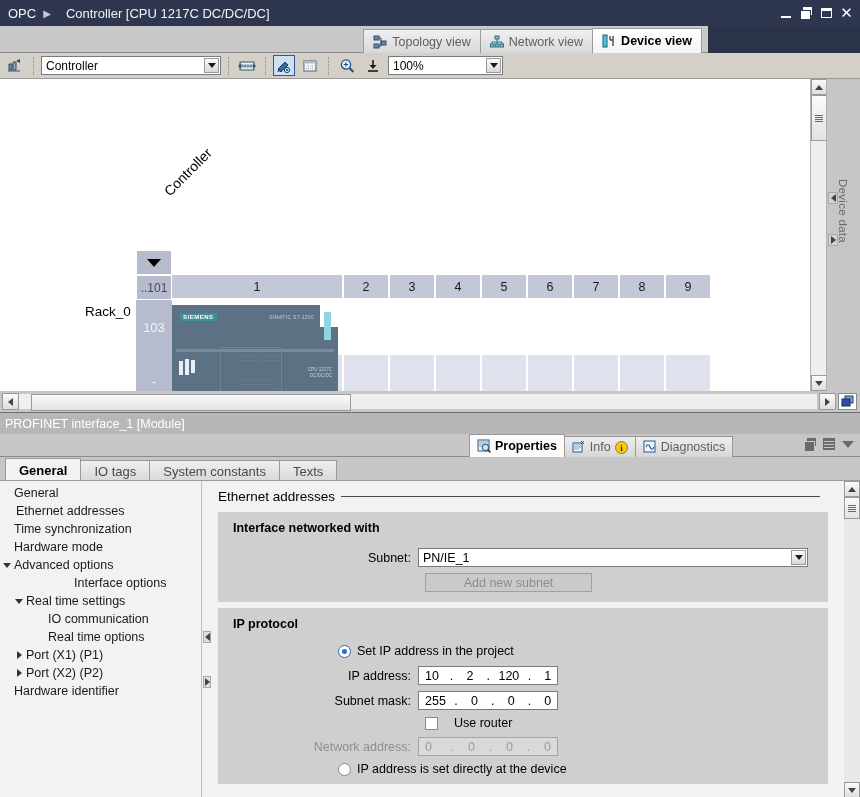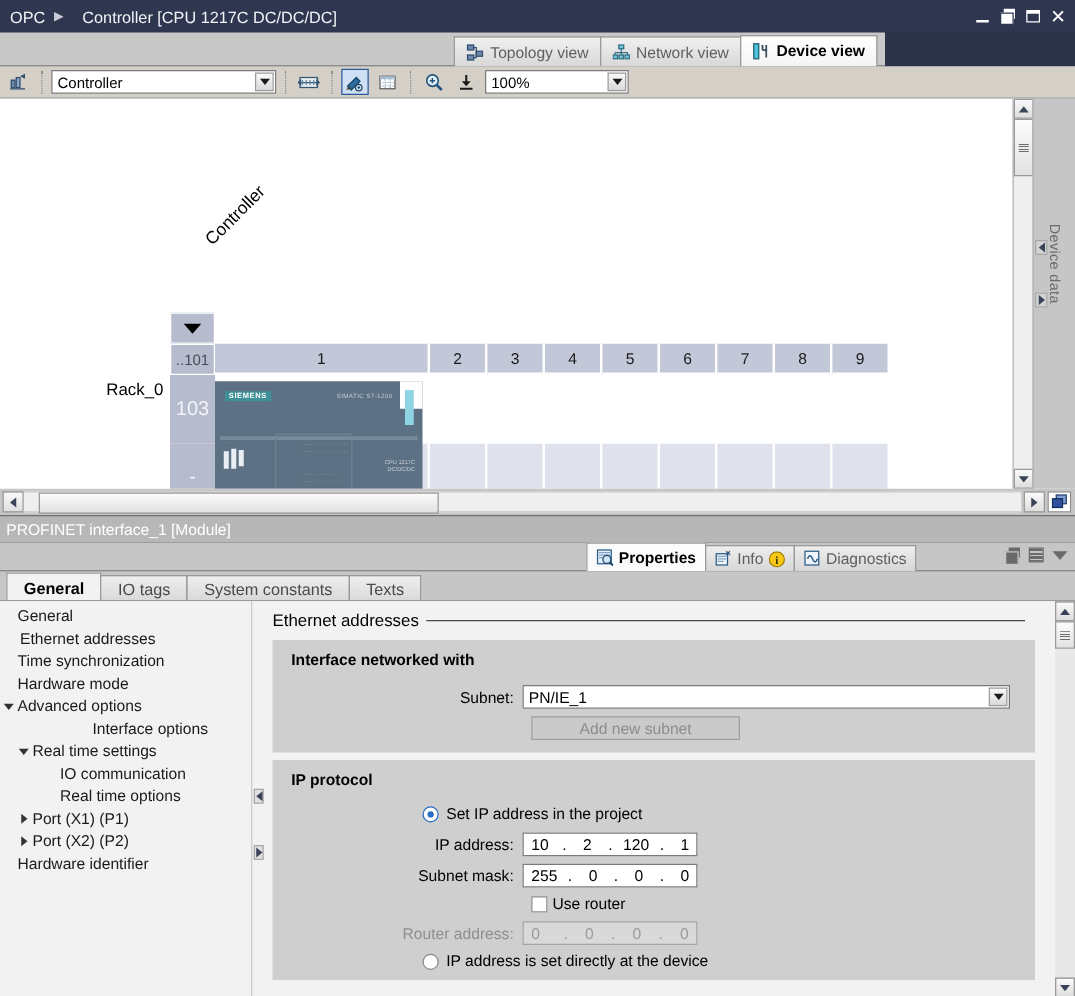--- a/index.html
+++ b/index.html
@@ -112,7 +112,7 @@
   .numcell.std { width: 46px; }
   .body-row { display: flex; }
   .sidecell {
-    width: 36px; background: #b6bccd; color: #f2f3f7; font-size: 16px;
+    width: 36px; background: #b6bccd; color: #f2f3f7; font-size: 13px;
     display:flex; align-items:center; justify-content:center; cursor: default;
   }
   .slotcell { border-right: 2px solid #ffffff; border-bottom: 2px solid #ffffff; }

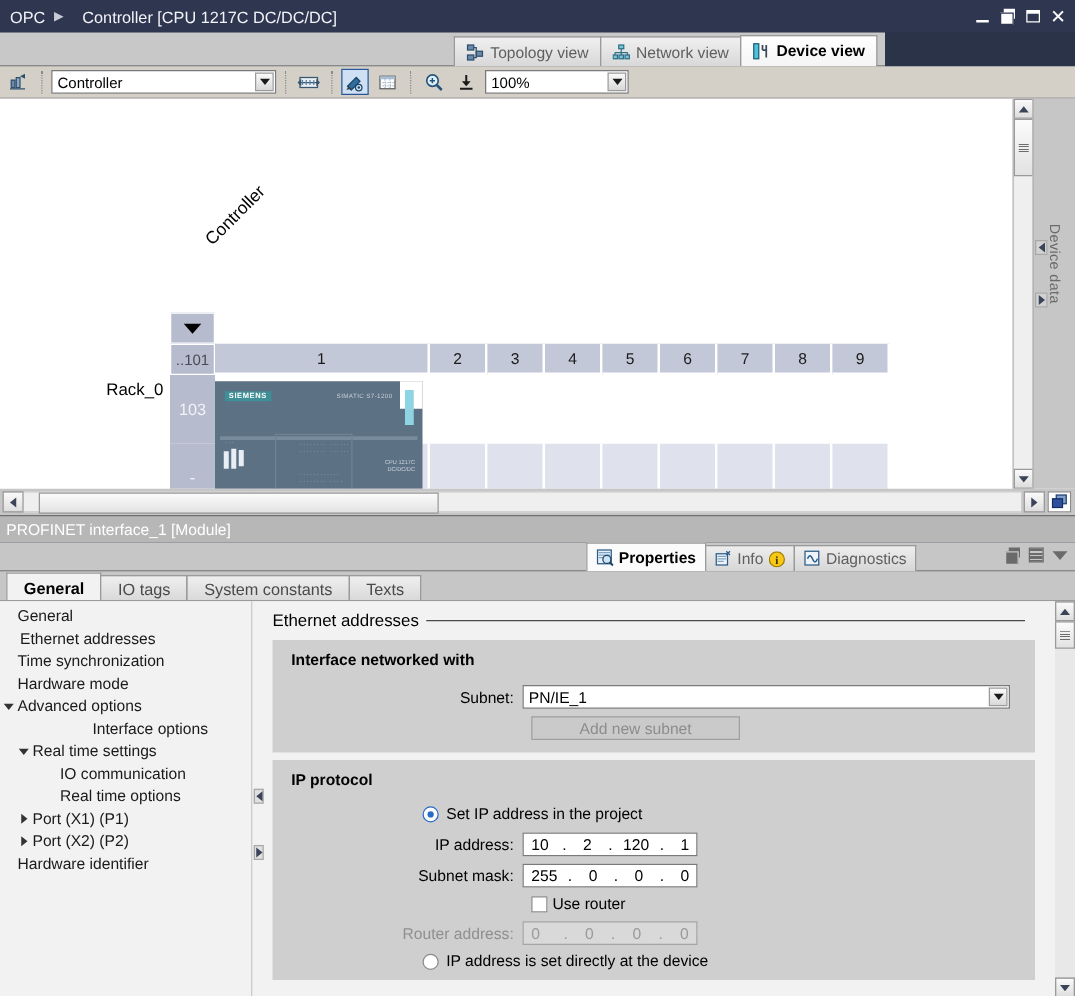--- a/index.html
+++ b/index.html
@@ -302,7 +302,7 @@
   .radio.on { border-color: #2b6cc4; }
   .radio.on::after { content:""; position:absolute; left:3px; top:3px; width:5px; height:5px; border-radius:50%; background:#2b6cc4; }
   .radio-lbl { font-size: 12.5px; color: #000; }
-  .check-row { display:flex; align-items:center; margin-bottom: 7px; padding-left: 207px; gap: 4px; }
+  .check-row { display:flex; align-items:center; margin-bottom: 7px; padding-left: 207px; gap: 16px; }
   .checkbox { width: 13px; height: 13px; background:#ffffff; border: 1px solid #8a8a8a; flex: 0 0 13px; }
 
   .cscroll {

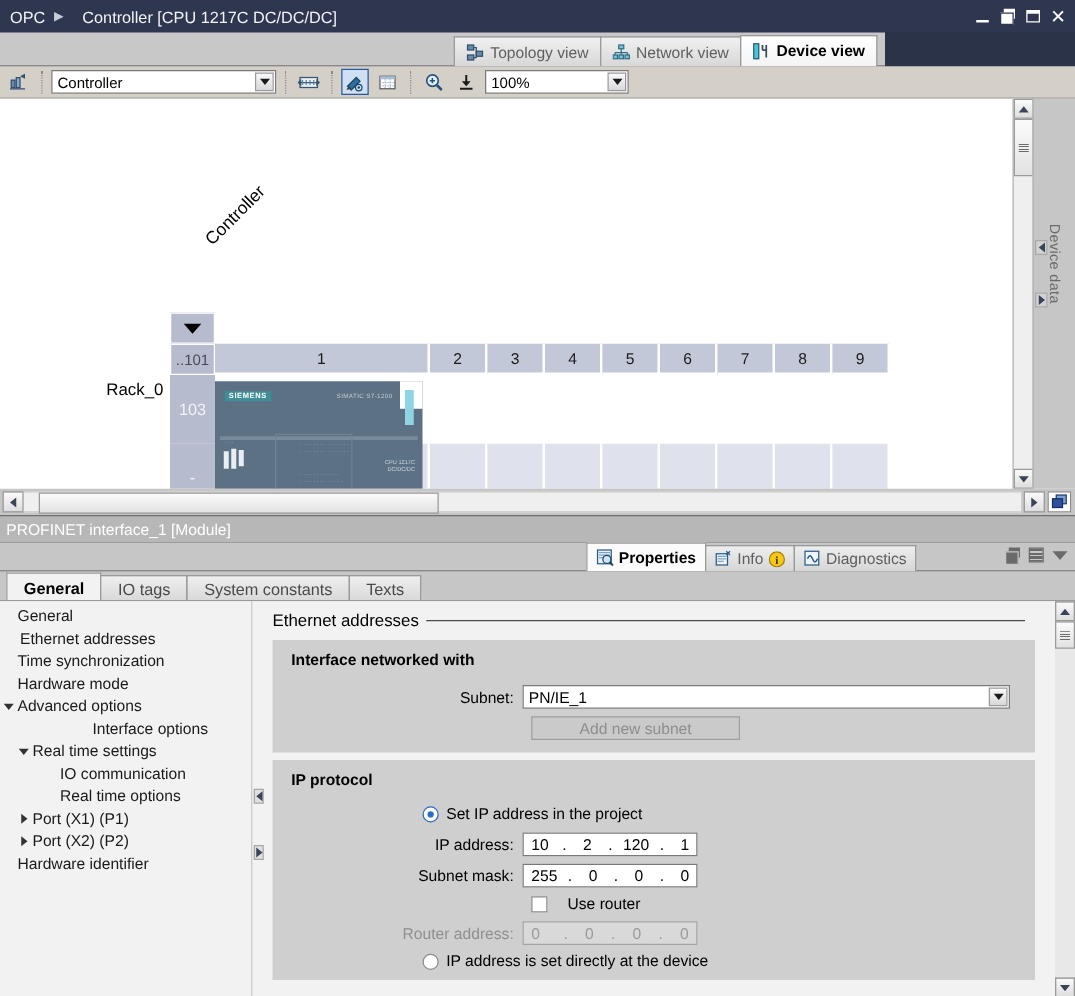--- a/index.html
+++ b/index.html
@@ -766,7 +766,7 @@
         </div>
 
         <div class="frow">
-          <div class="flabel dim">Router address:</div>
+          <div class="flabel dim">Network address:</div>
           <div class="finput ipbox disabled">
             <span class="ip-seg l">0</span>
             <span class="ip-seg">.</span>

